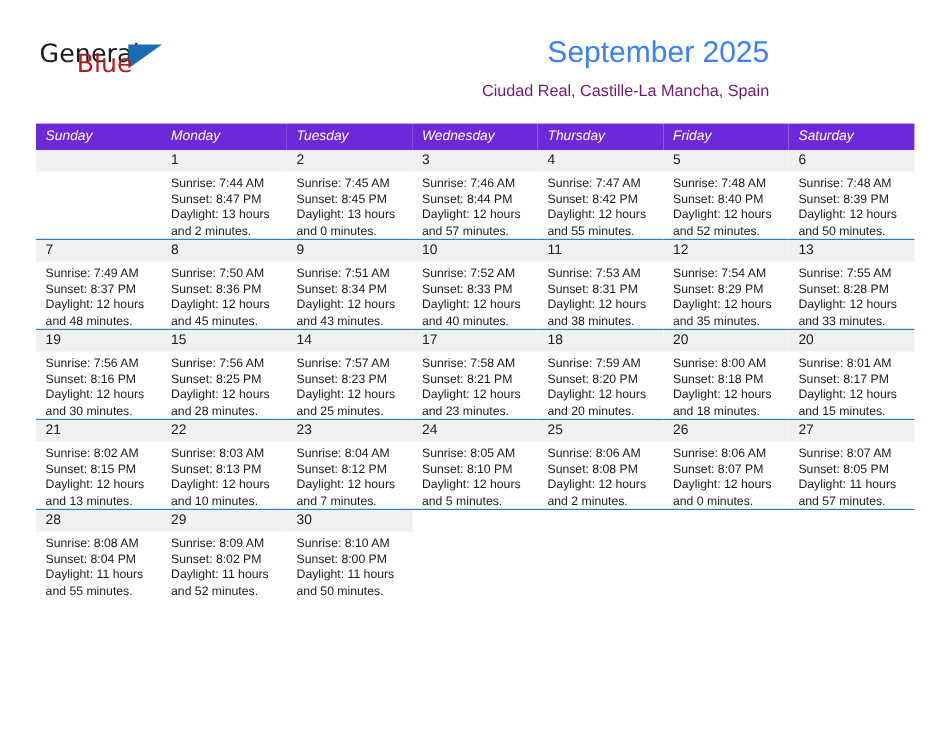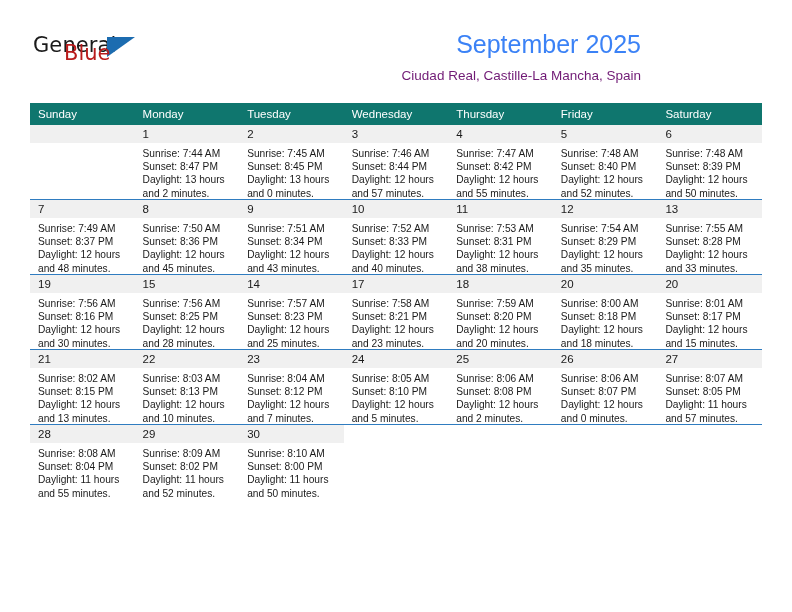--- a/index.html
+++ b/index.html
@@ -100,7 +100,7 @@
   }
 
   .calendar th {
-    background: #0f766e;
+    background: #6d28d9;
     color: #ffffff;
     font-size: 11.5px;
     font-weight: normal;
@@ -108,6 +108,7 @@
     padding: 5px 0 5px 8px;
     height: 12px;
     border: none;
+    font-style: italic;
   }
 
   .calendar td {

